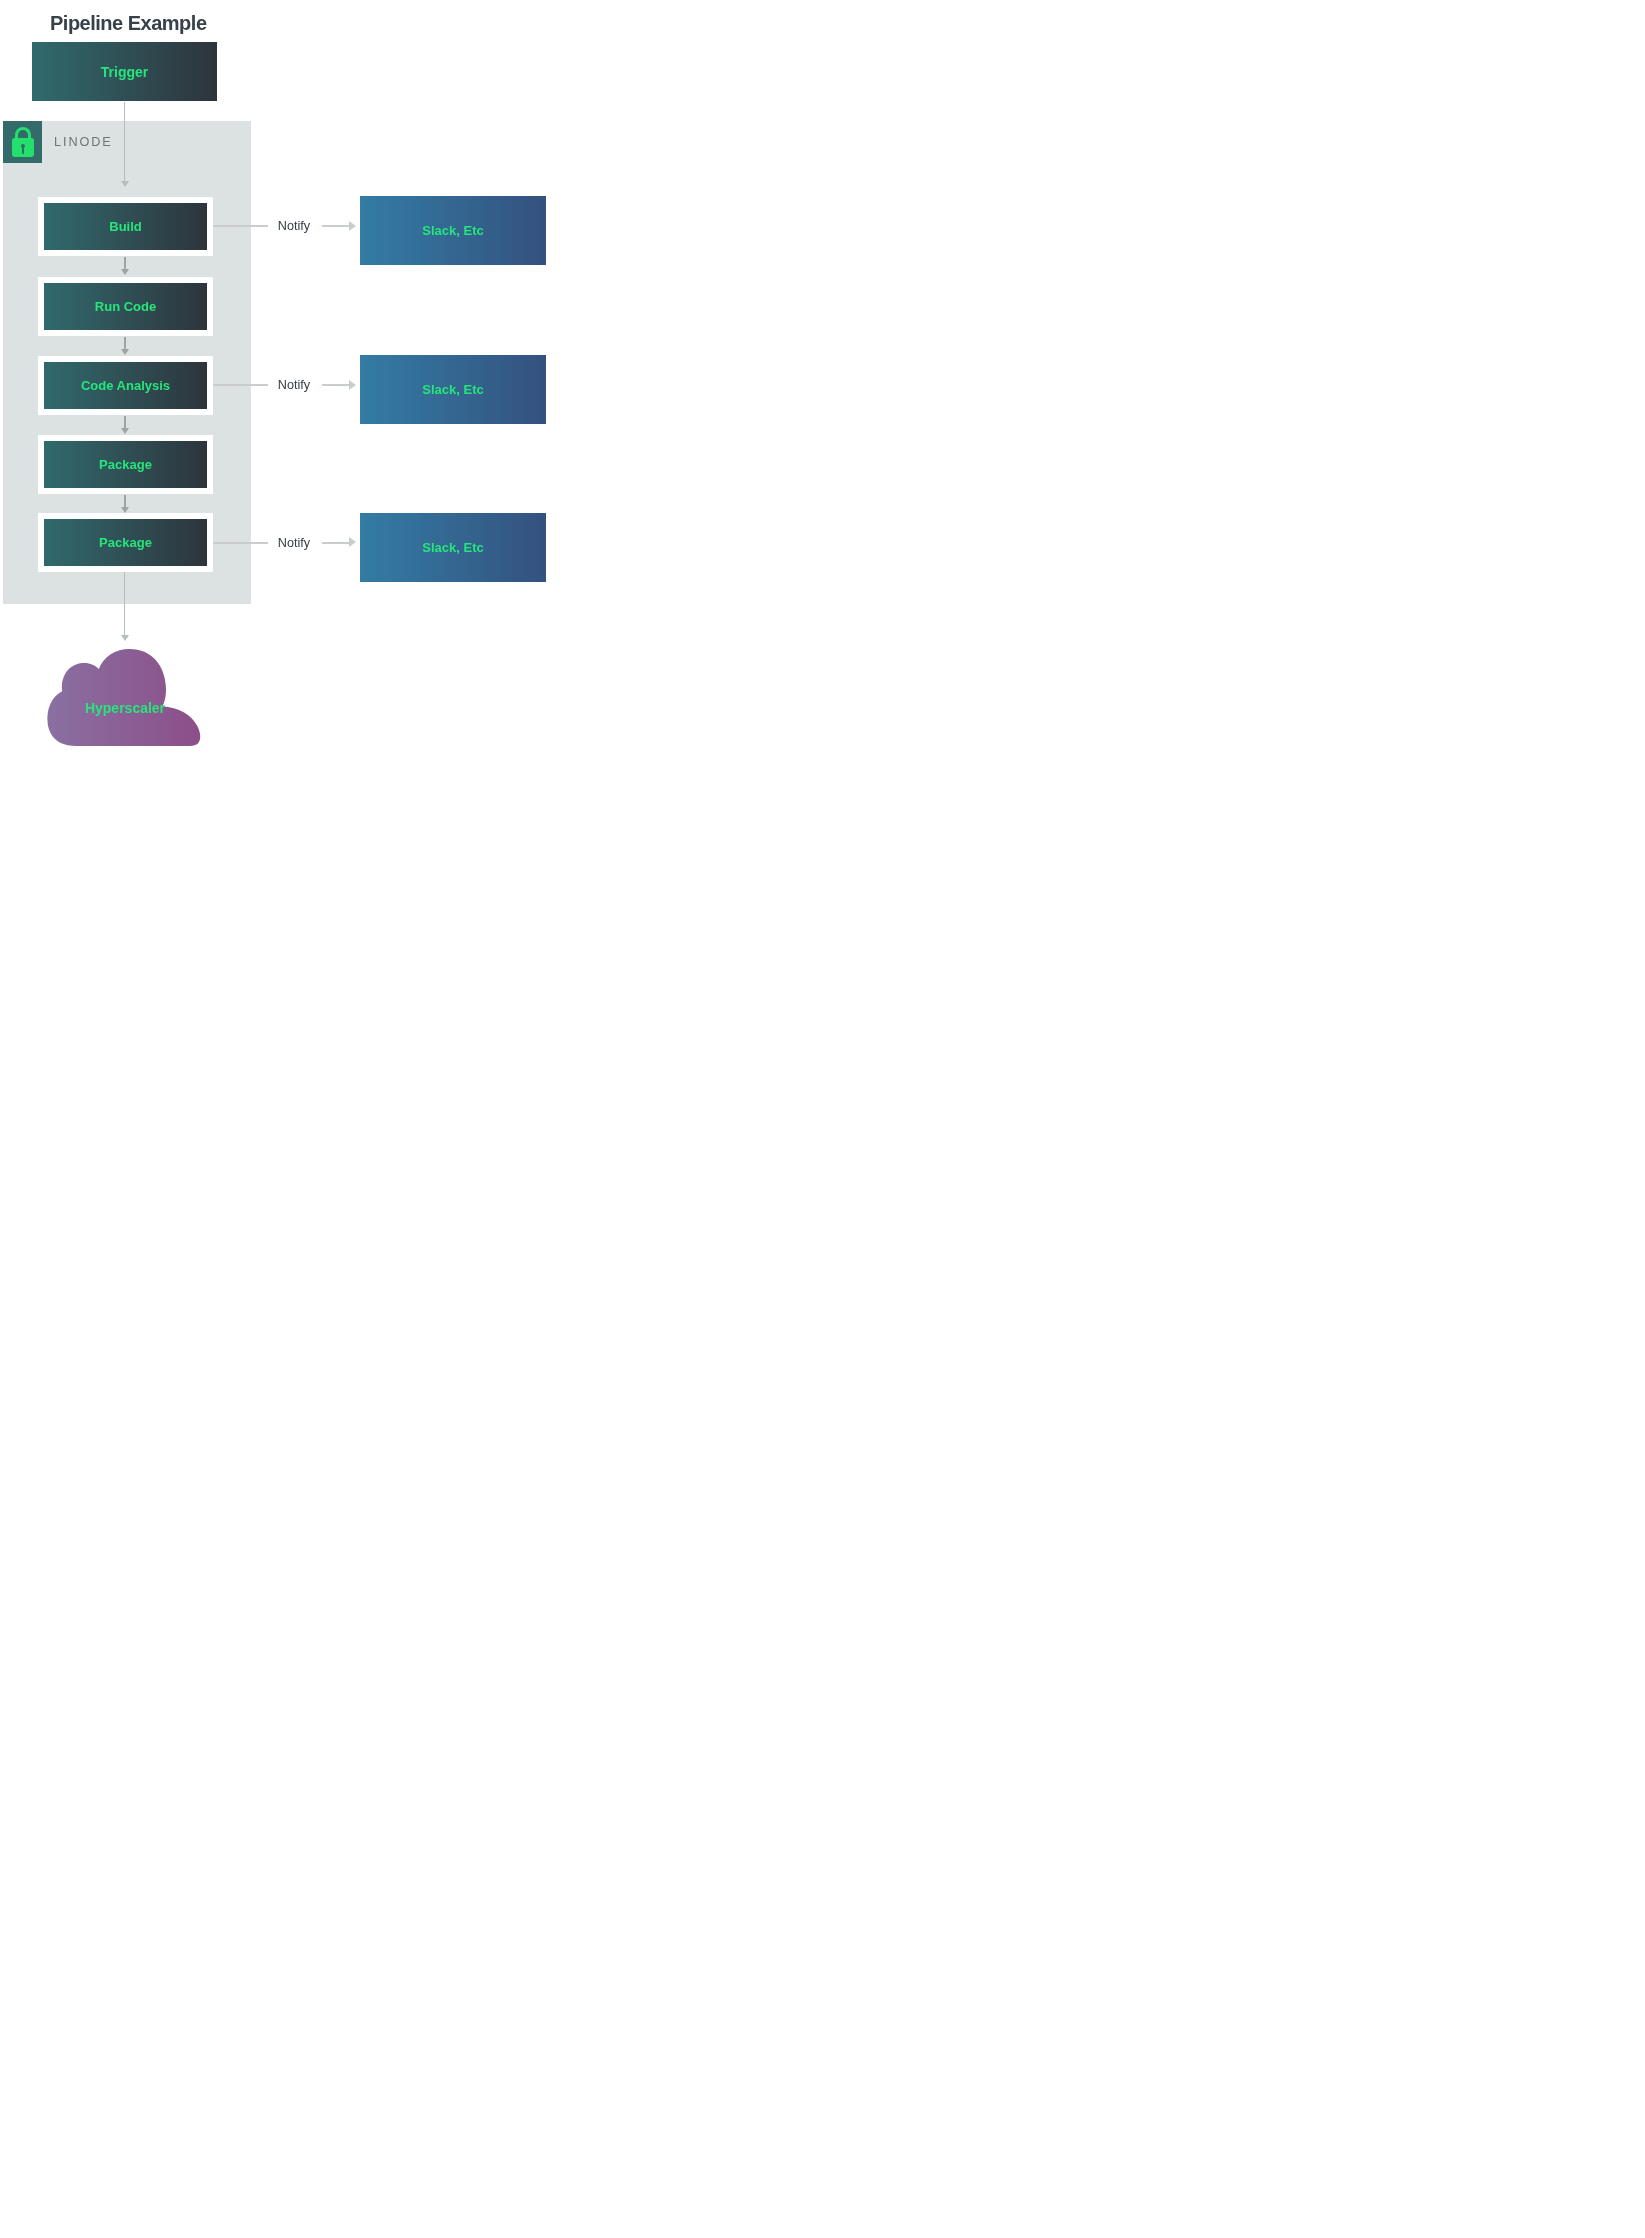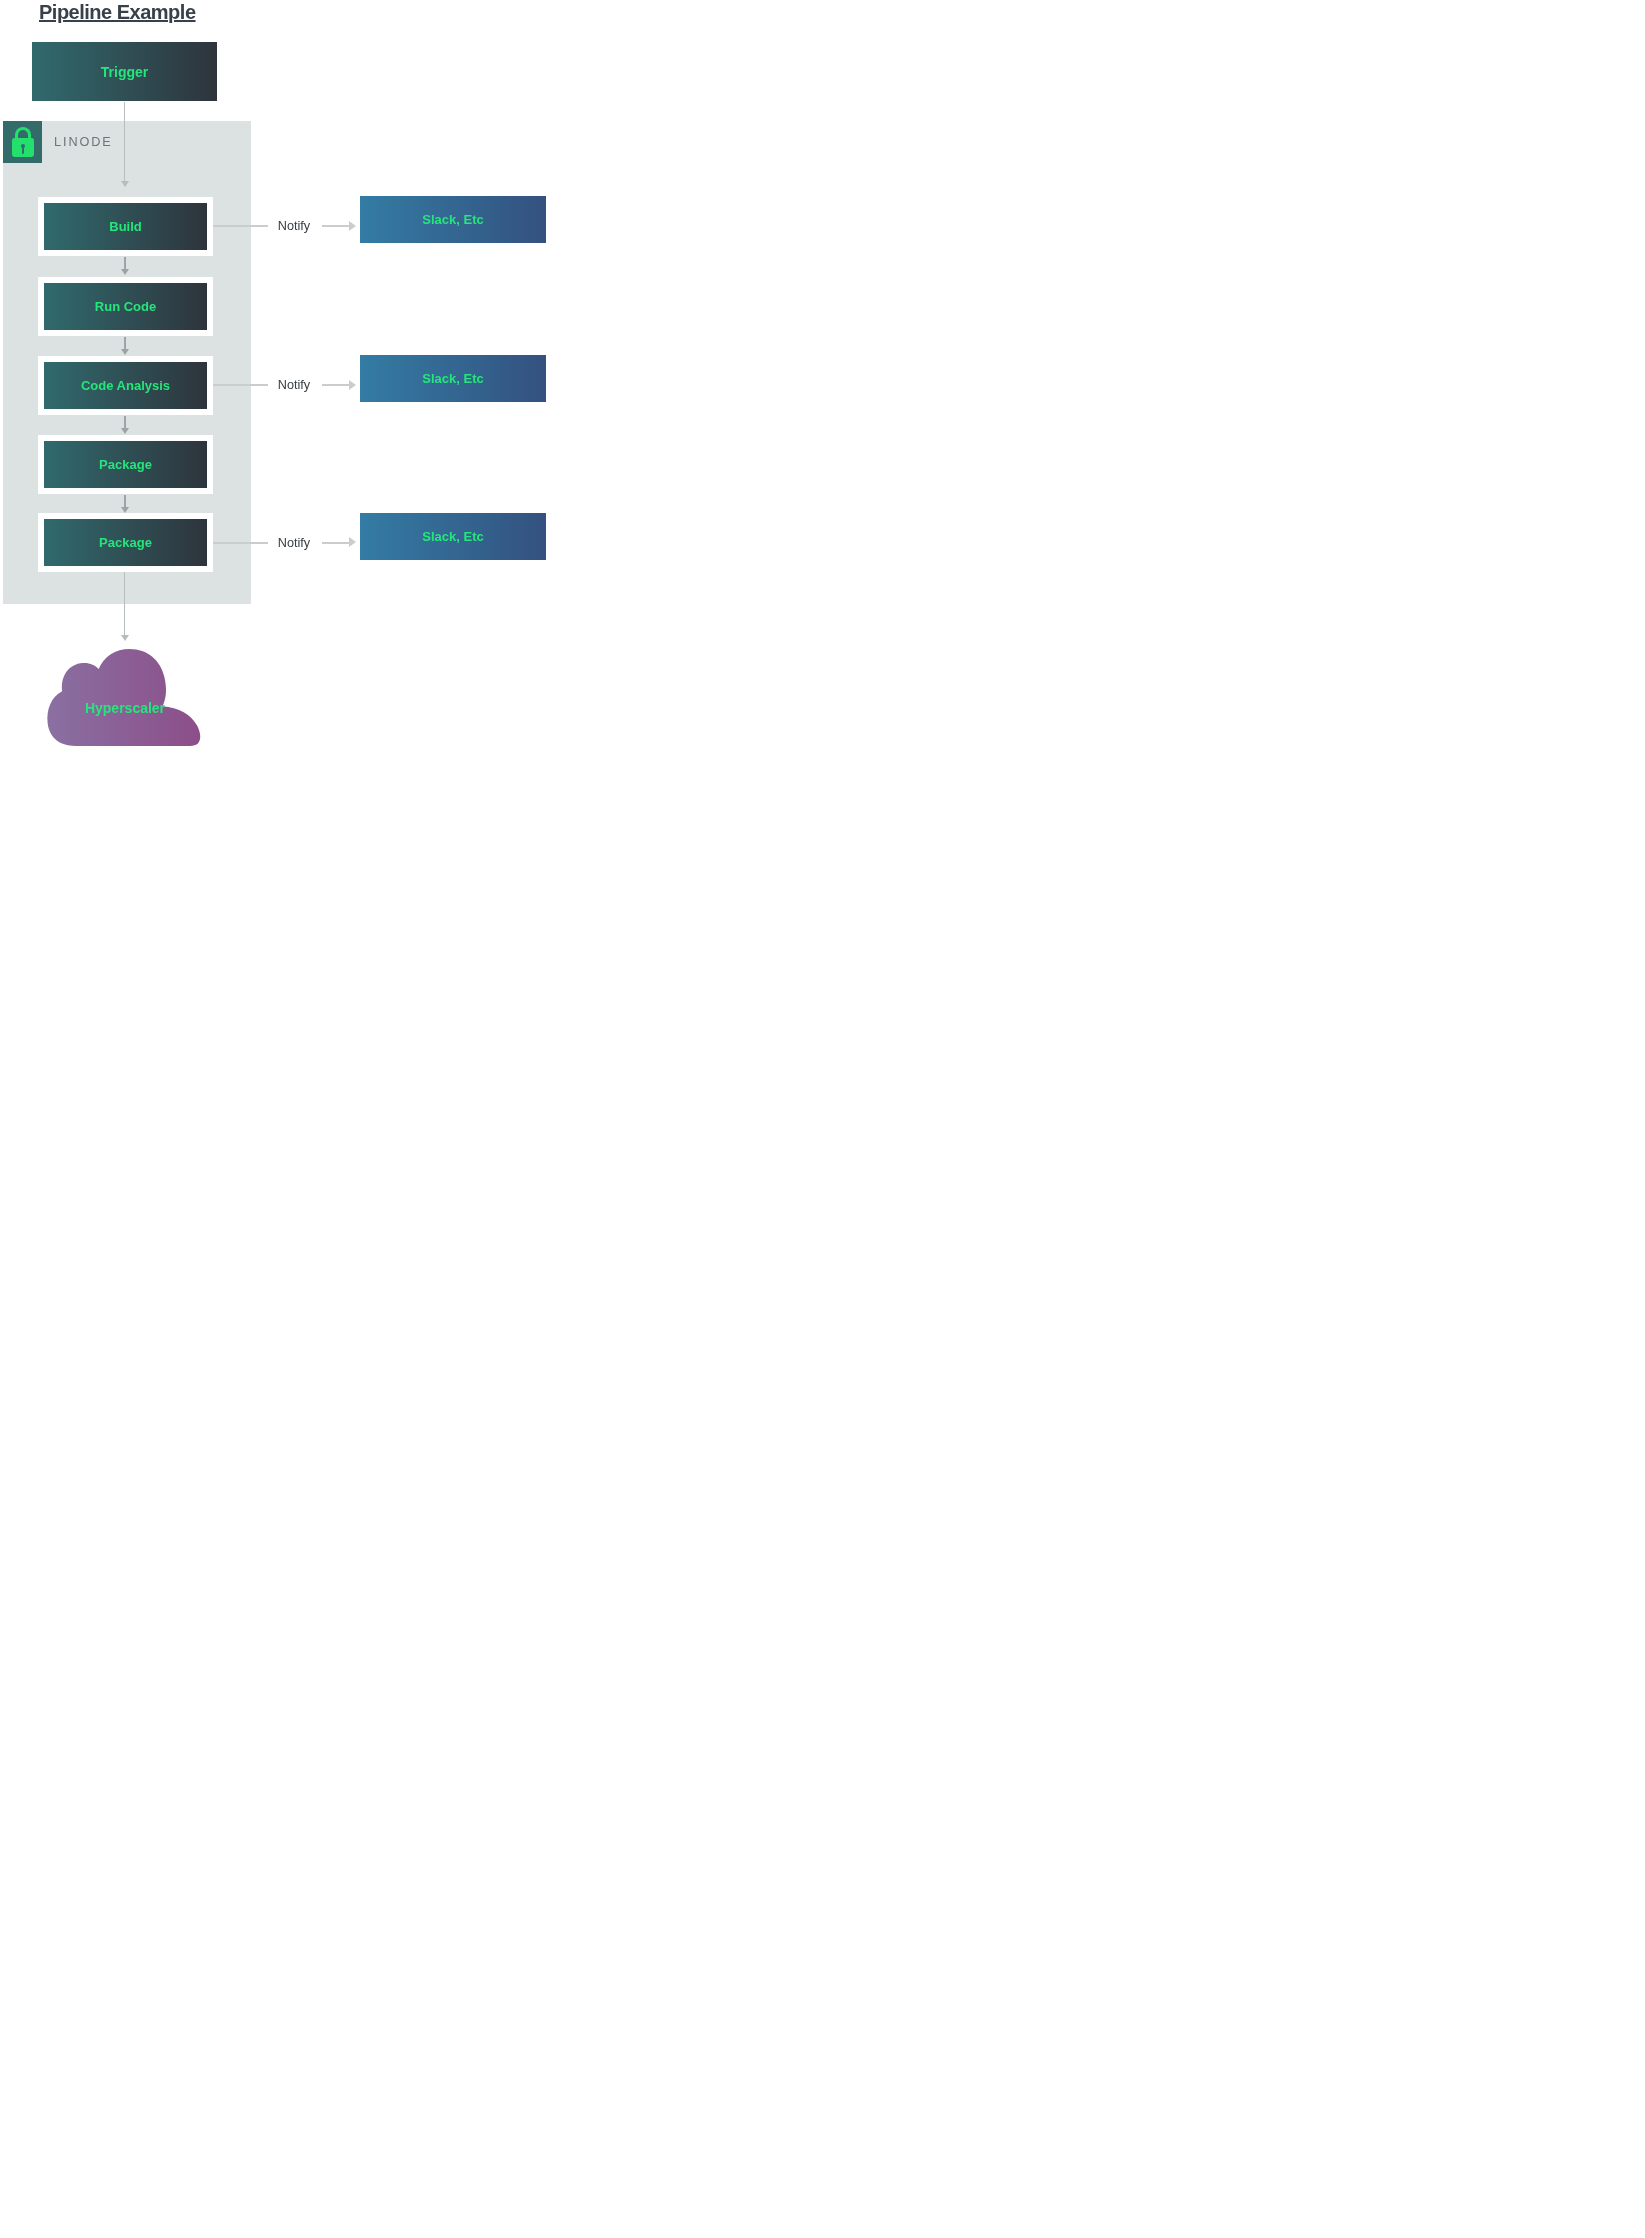--- a/index.html
+++ b/index.html
@@ -8,8 +8,8 @@
     font-family:"Liberation Sans", sans-serif;
   }
   .page-title{
-    position:absolute;left:39px;top:0.9px;margin:0;
-    font-size:20px;font-weight:700;letter-spacing:-0.5px;color:#38414a;text-decoration:underline;
+    position:absolute;left:39px;top:0.9px;margin:11px;
+    font-size:20px;font-weight:700;letter-spacing:-0.5px;color:#38414a;
   }
   
   .trigger{

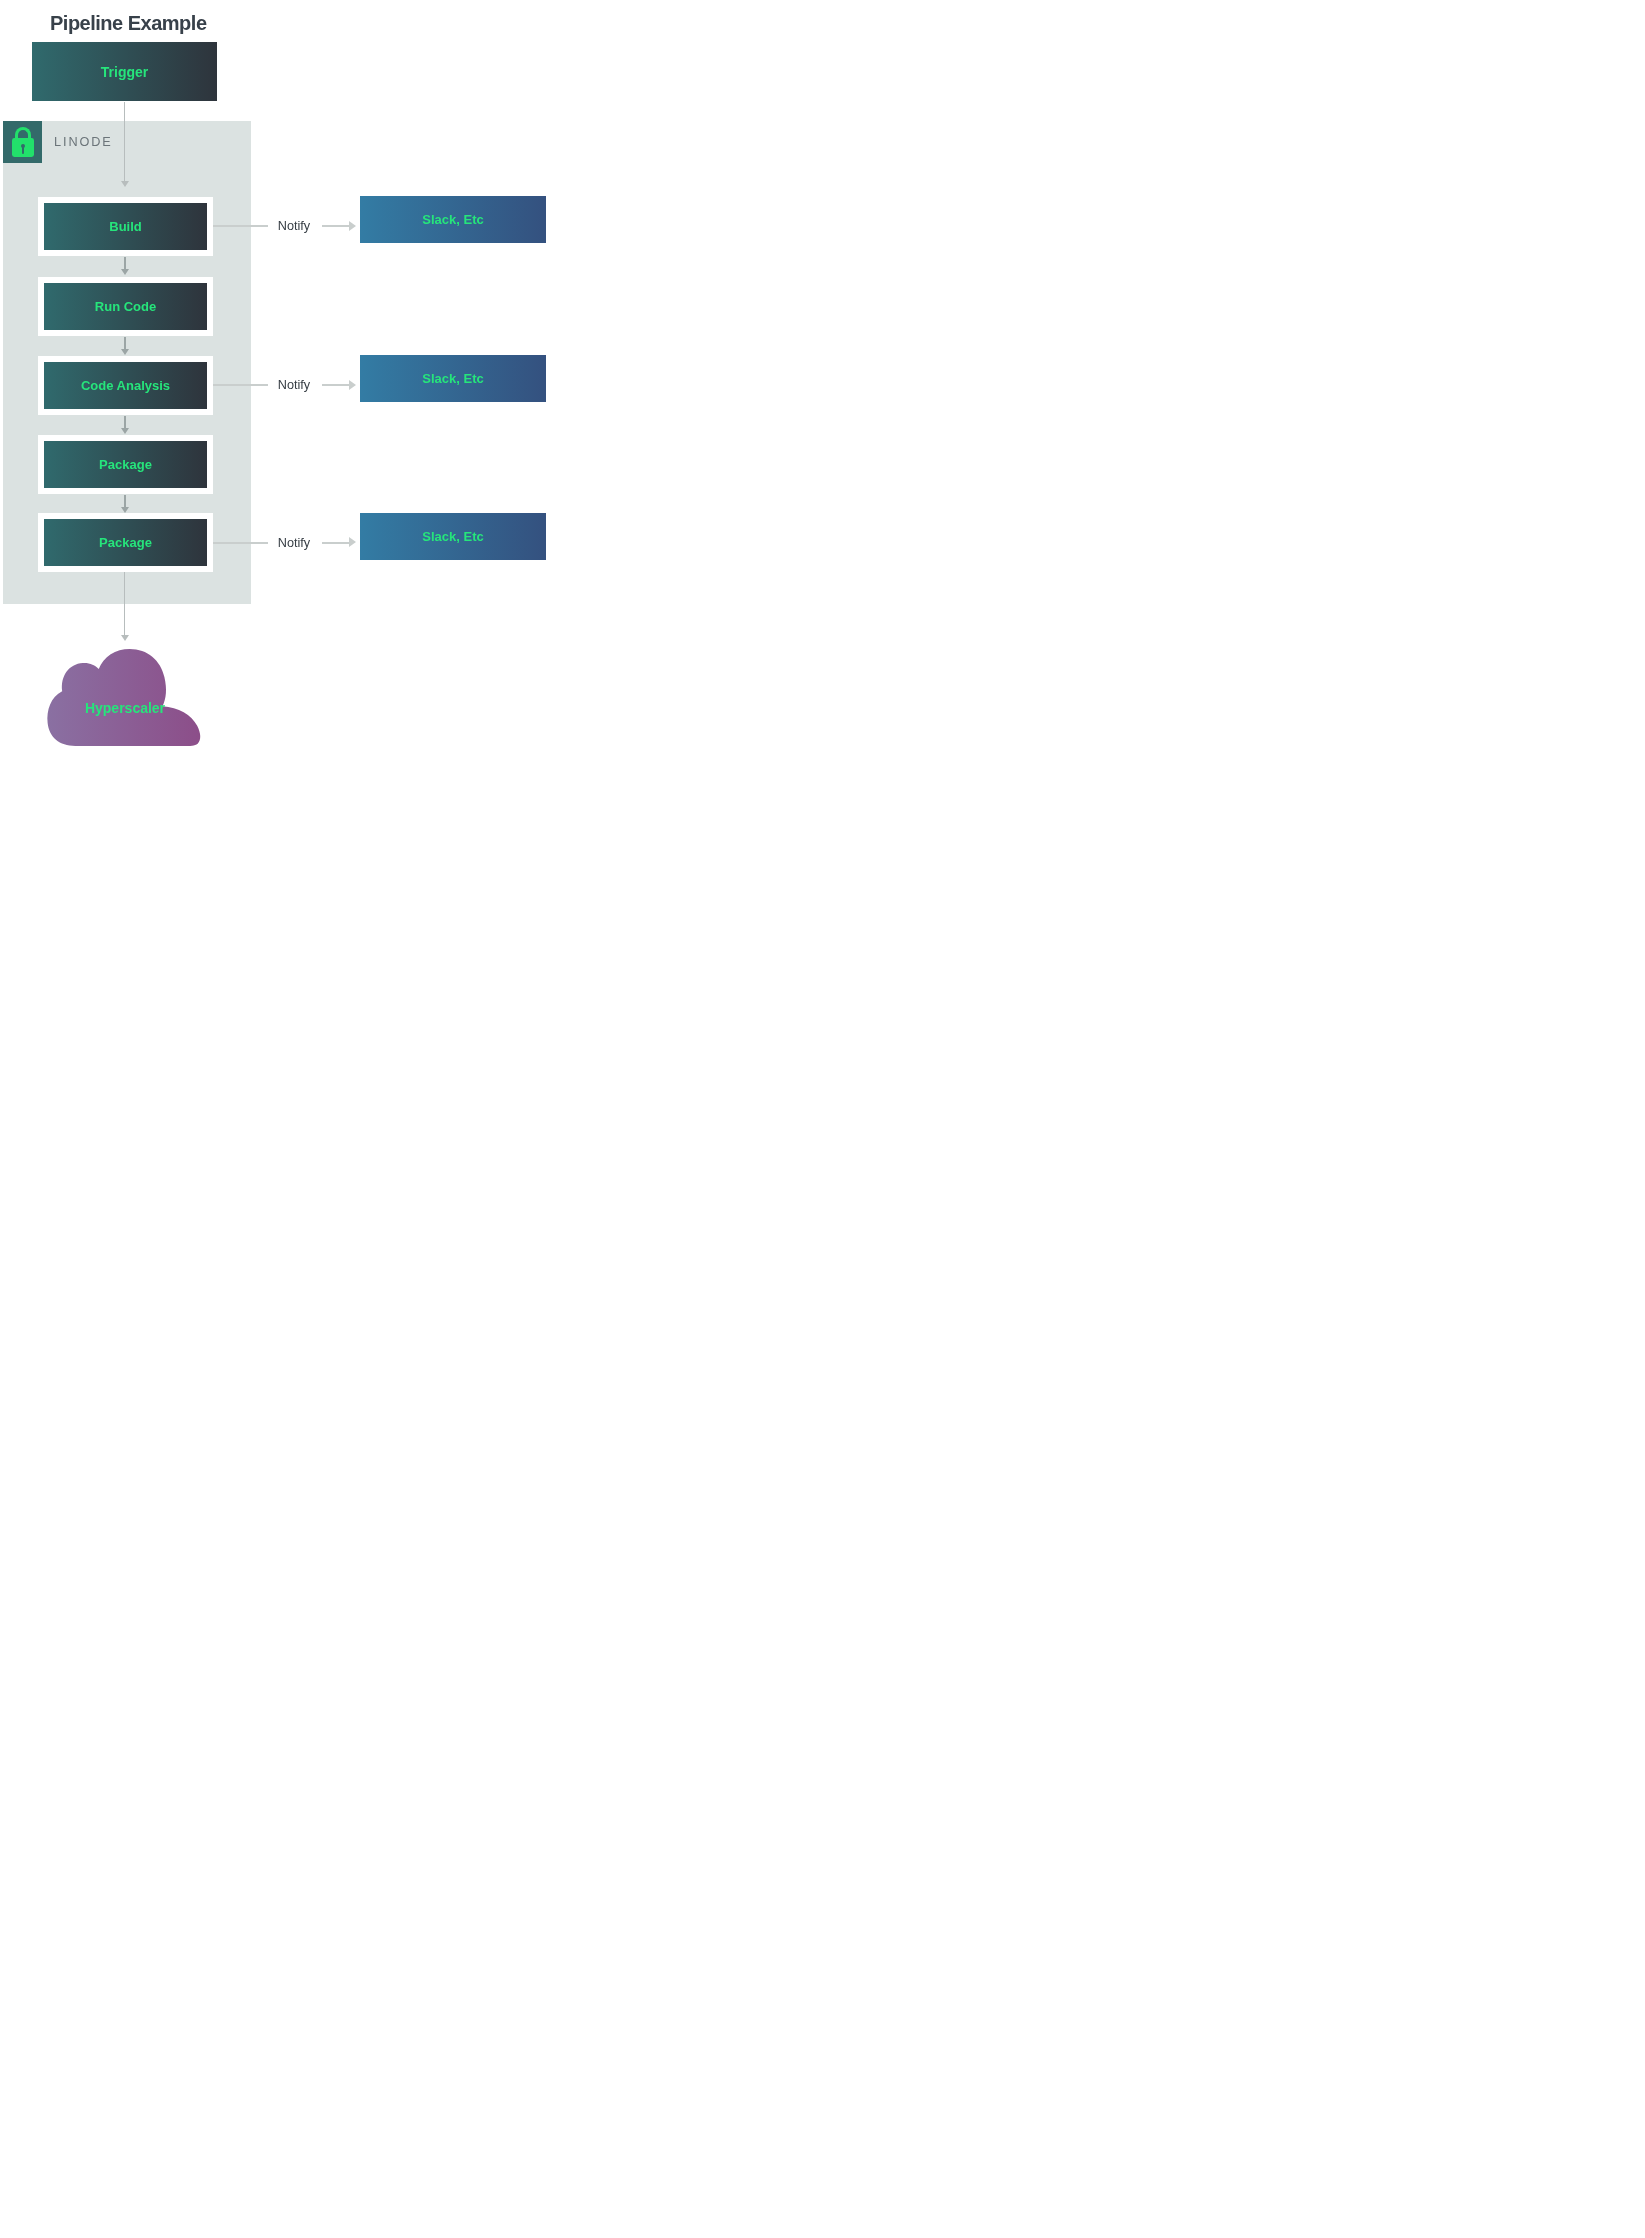--- a/index.html
+++ b/index.html
@@ -52,7 +52,7 @@
   .green-label{color:#26e57b;font-weight:700;font-size:13px;}
   .trigger .green-label{font-size:14px;}
   .target{
-    position:absolute;left:360px;width:186px;height:47px;
+    position:absolute;left:360px;width:186px;height:69px;
     background:linear-gradient(90deg,#337ca4,#34517f);
     display:flex;align-items:center;justify-content:center;
   }

